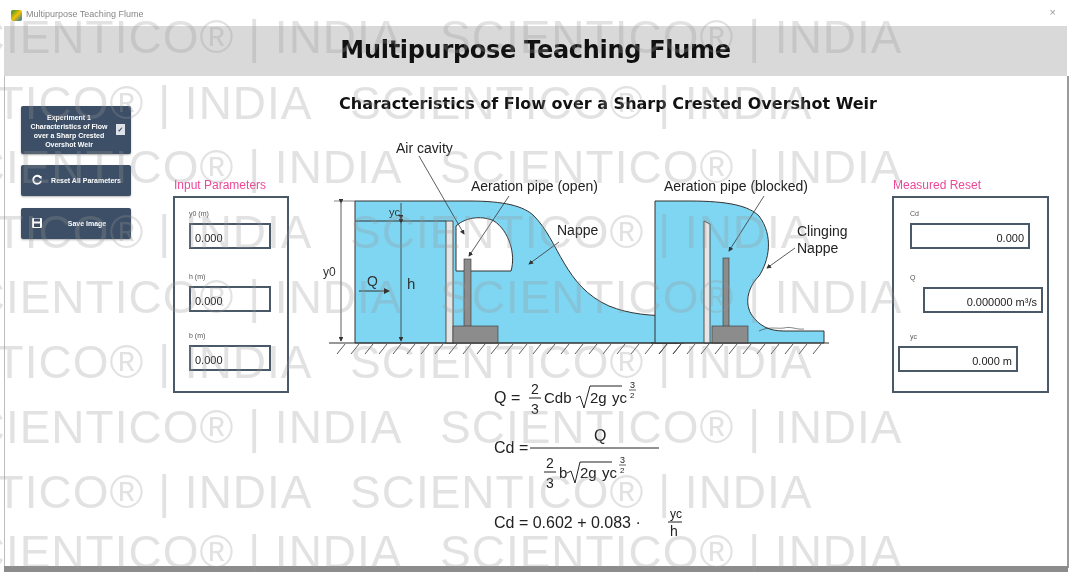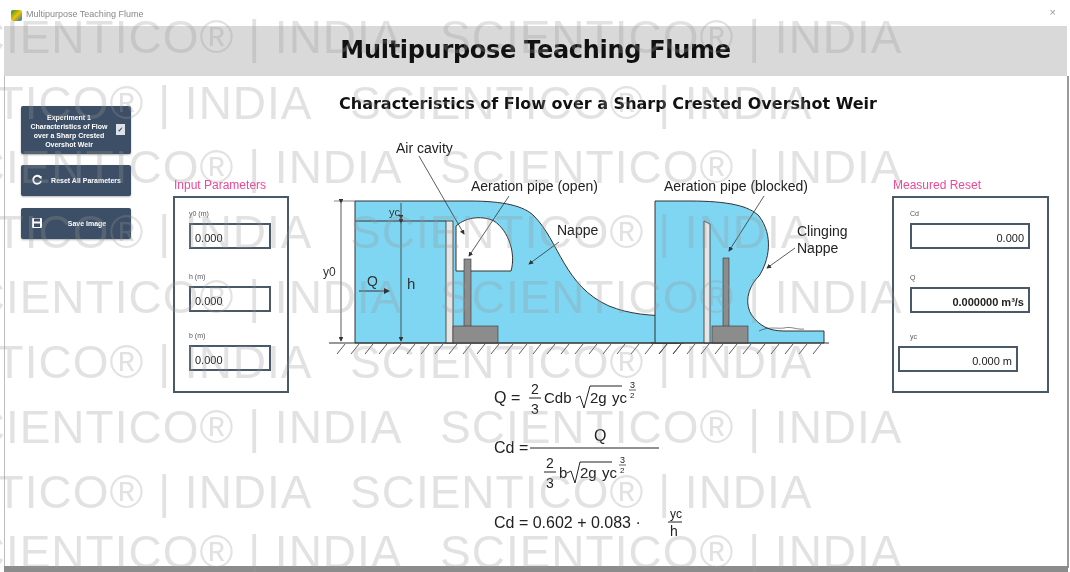--- a/index.html
+++ b/index.html
@@ -93,7 +93,7 @@
       <div class="field-label" style="left:16px; top:12px;">Cd</div>
       <div class="field right" style="left:16px; top:25px; width:120px;">0.000</div>
       <div class="field-label" style="left:16px; top:76px;">Q</div>
-      <div class="field right" style="left:16px; top:89px; width:120px;font-weight:bold;">0.000000 m³/s</div>
+      <div class="field right" style="left:29px; top:89px; width:120px;">0.000000 m³/s</div>
       <div class="field-label" style="left:16px; top:135px;">yc</div>
       <div class="field right" style="left:4px; top:148px; width:120px;">0.000 m</div>
     </div>

